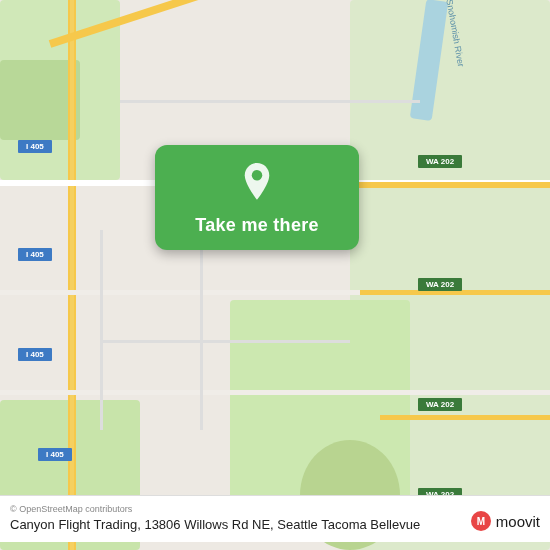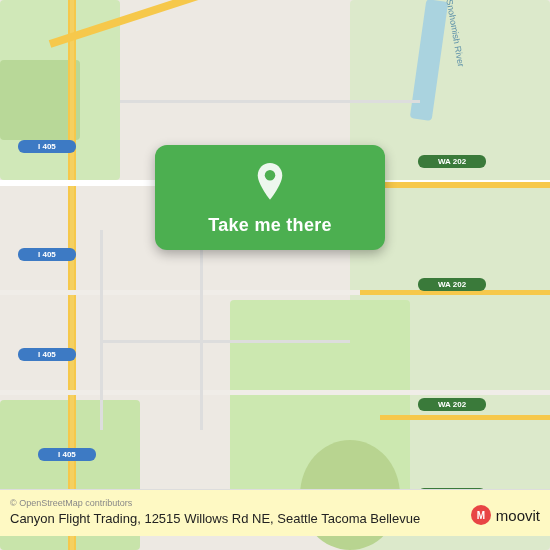--- a/index.html
+++ b/index.html
@@ -58,8 +58,8 @@
       color: white;
       font-size: 9px;
       font-weight: bold;
-      padding: 2px 20px;
-      border-radius: 6px;
+      padding: 2px 8px;
+      border-radius: 1px;
       white-space: nowrap;
     }
 

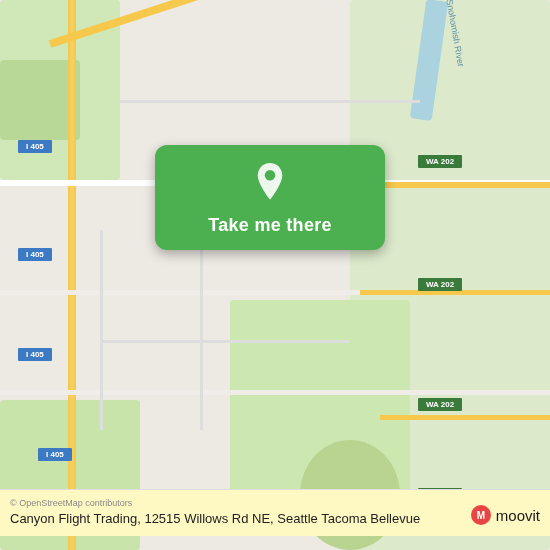--- a/index.html
+++ b/index.html
@@ -68,7 +68,7 @@
       position: absolute;
       top: 145px;
       left: 155px;
-      width: 230px;
+      width: 204px;
       background-color: #4CAF50;
       border-radius: 12px;
       display: flex;

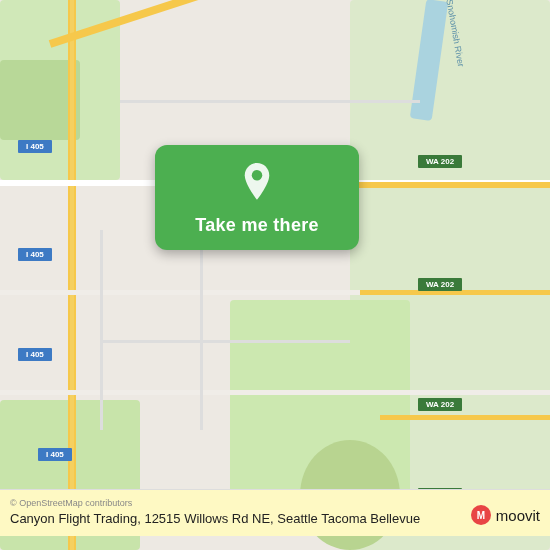--- a/index.html
+++ b/index.html
@@ -94,10 +94,10 @@
     
     .info-bar {
       position: absolute;
-      bottom: 14px;
+      bottom: 8px;
       left: 0;
       width: 100%;
-      background-color: #fef9c3;
+      background-color: #ffffff;
       padding: 8px 10px 10px 10px;
       border-top: 1px solid #ddd;
     }

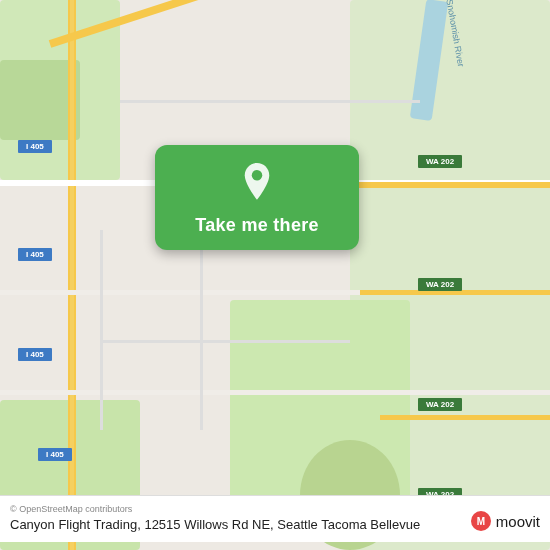--- a/index.html
+++ b/index.html
@@ -202,7 +202,7 @@
 
   <div class="info-bar">
     <div class="copyright-line">© OpenStreetMap contributors</div>
-    <div class="address-line">Canyon Flight Trading, 12515 Willows Rd NE, Seattle Tacoma Bellevue</div>
+    <div class="address-line">Canyon Flight Trading, 13806 Willows Rd NE, Seattle Tacoma Bellevue</div>
 
     <div class="moovit-logo">
 

